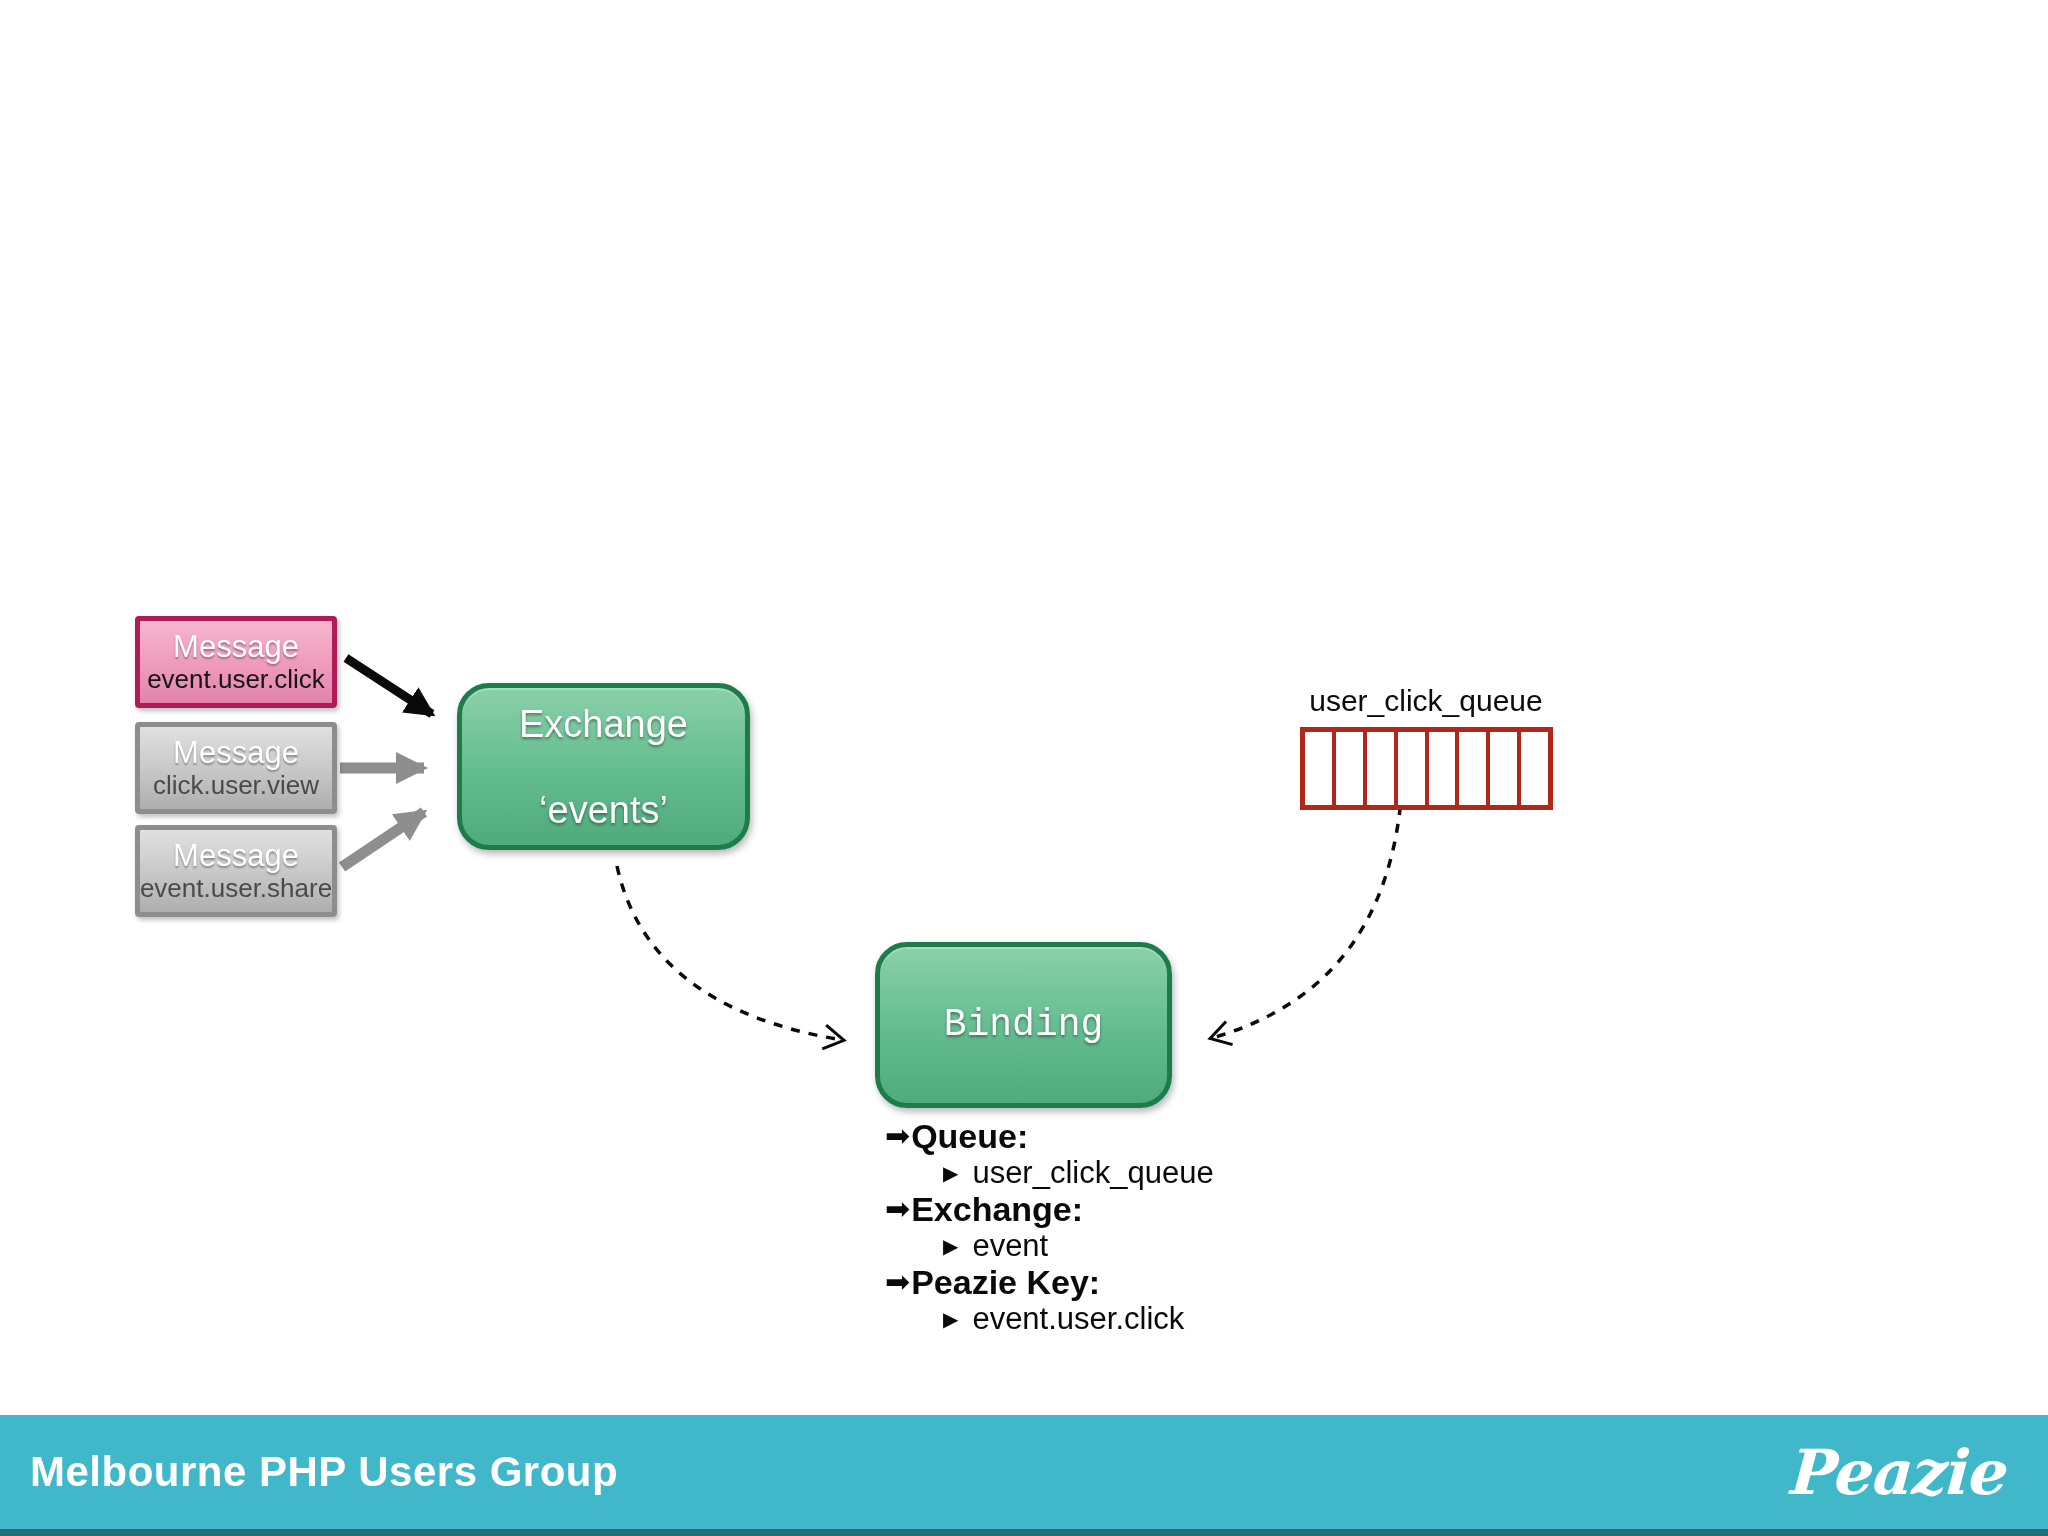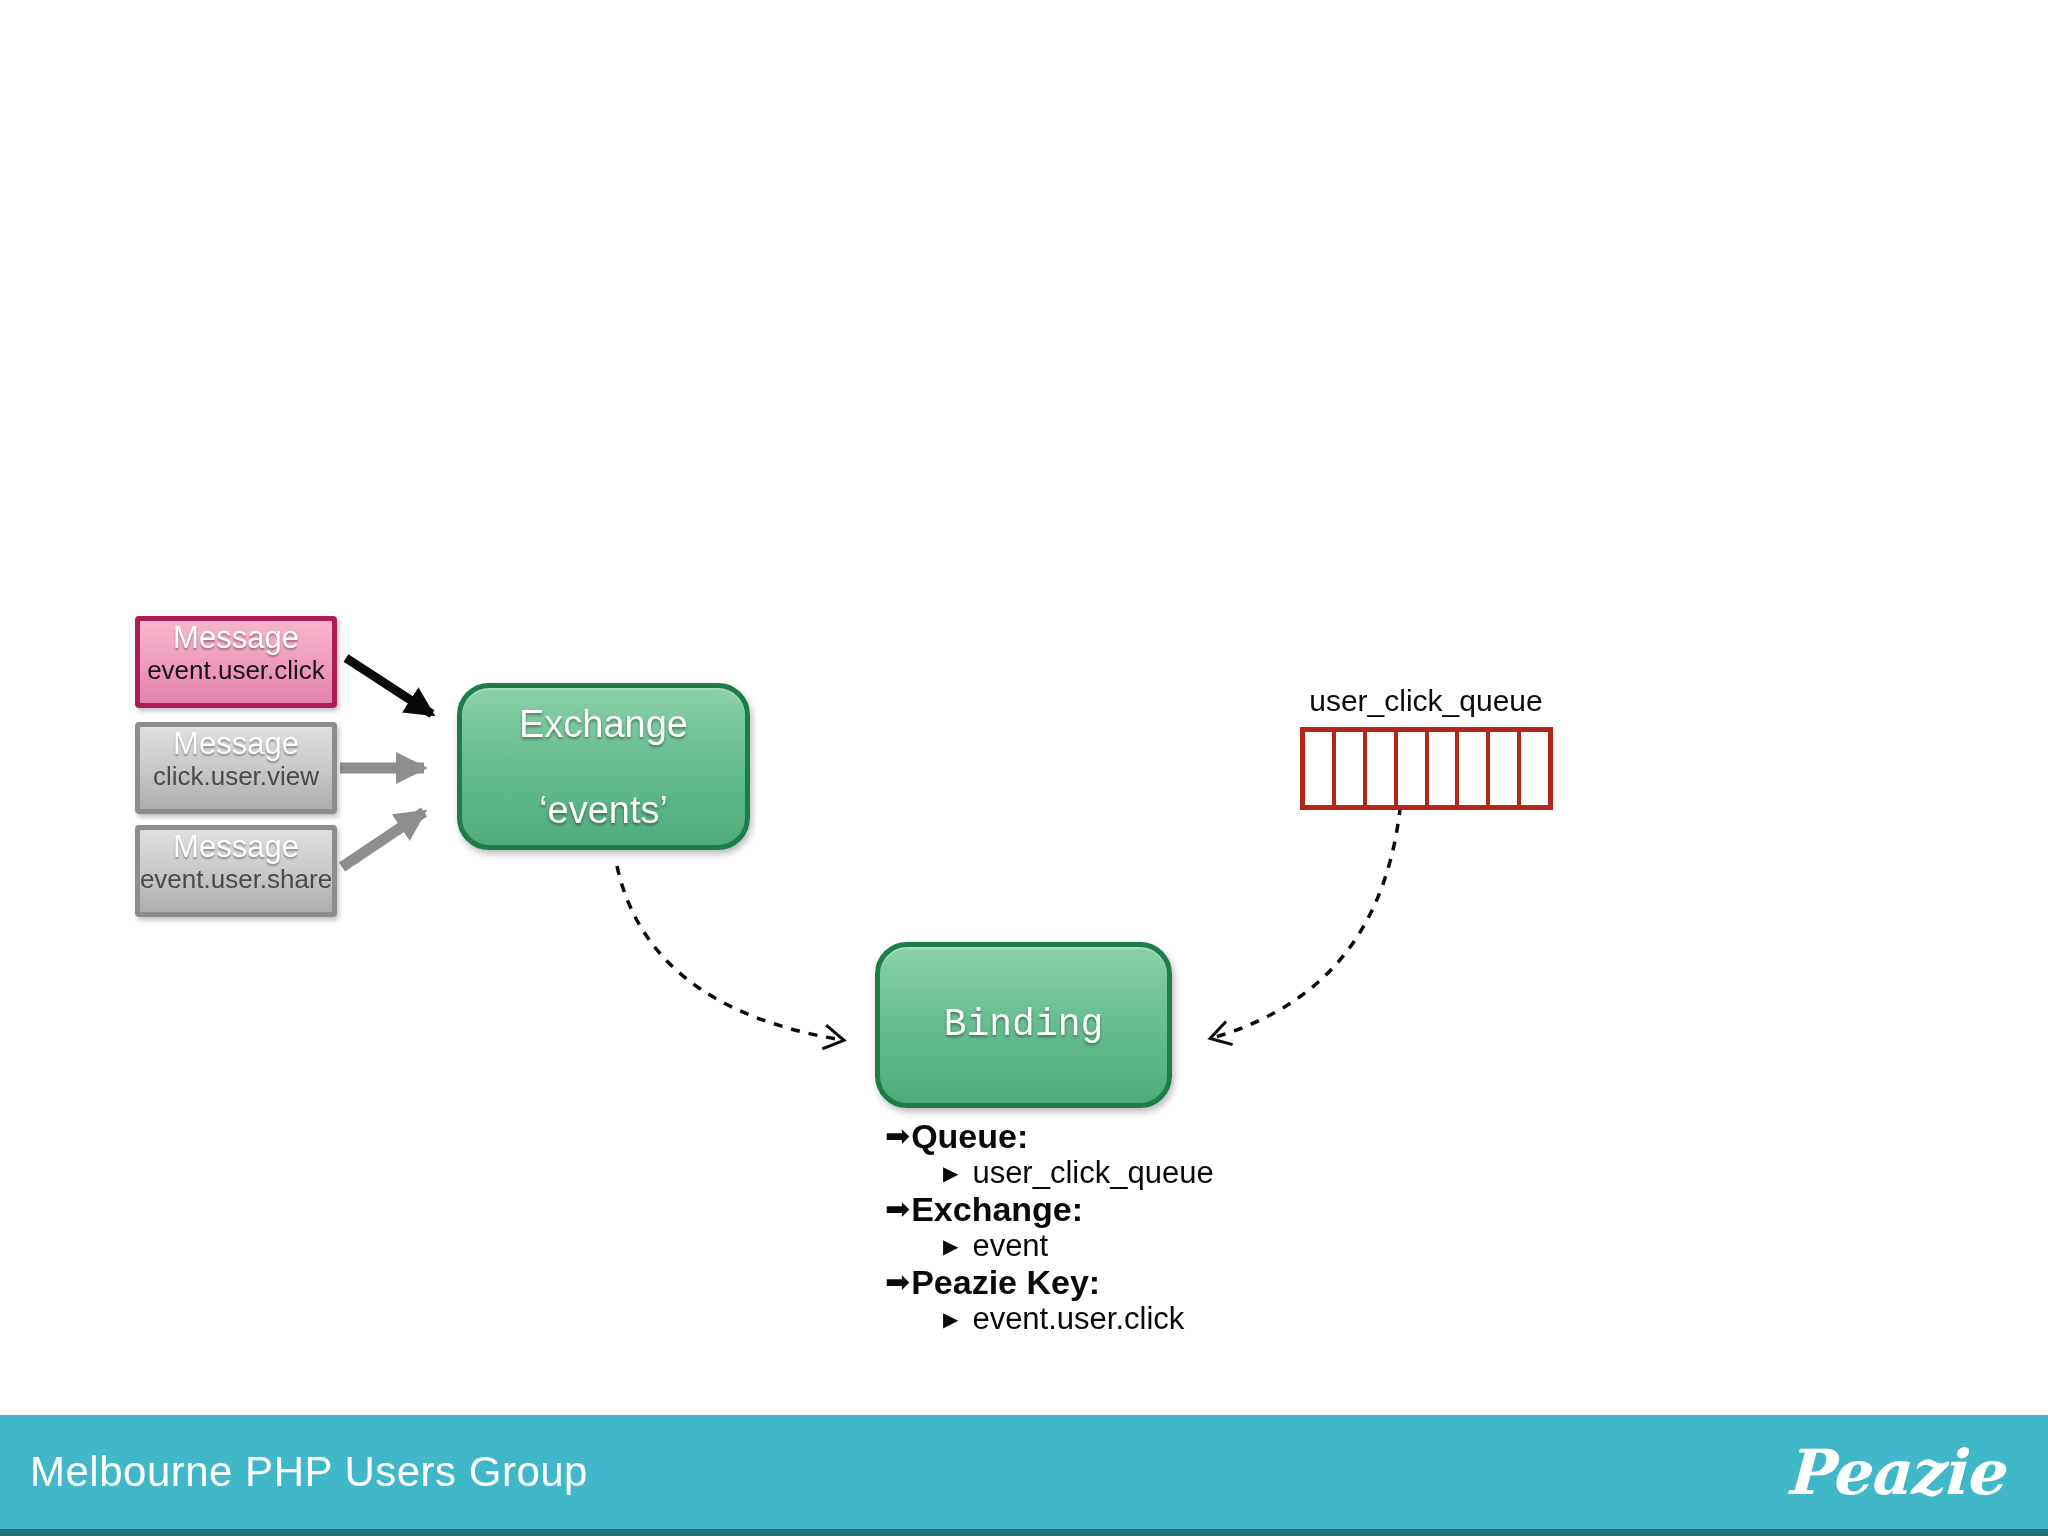--- a/index.html
+++ b/index.html
@@ -26,7 +26,7 @@
     position:absolute;left:135px;width:202px;height:92px;
     box-sizing:border-box;
     border-radius:4px;
-    display:flex;flex-direction:column;justify-content:flex-start;align-items:center;
+    display:flex;flex-direction:column;justify-content:center;align-items:center;
     box-shadow:2px 3px 5px rgba(0,0,0,0.25);
   }
   .msg .msg-title{

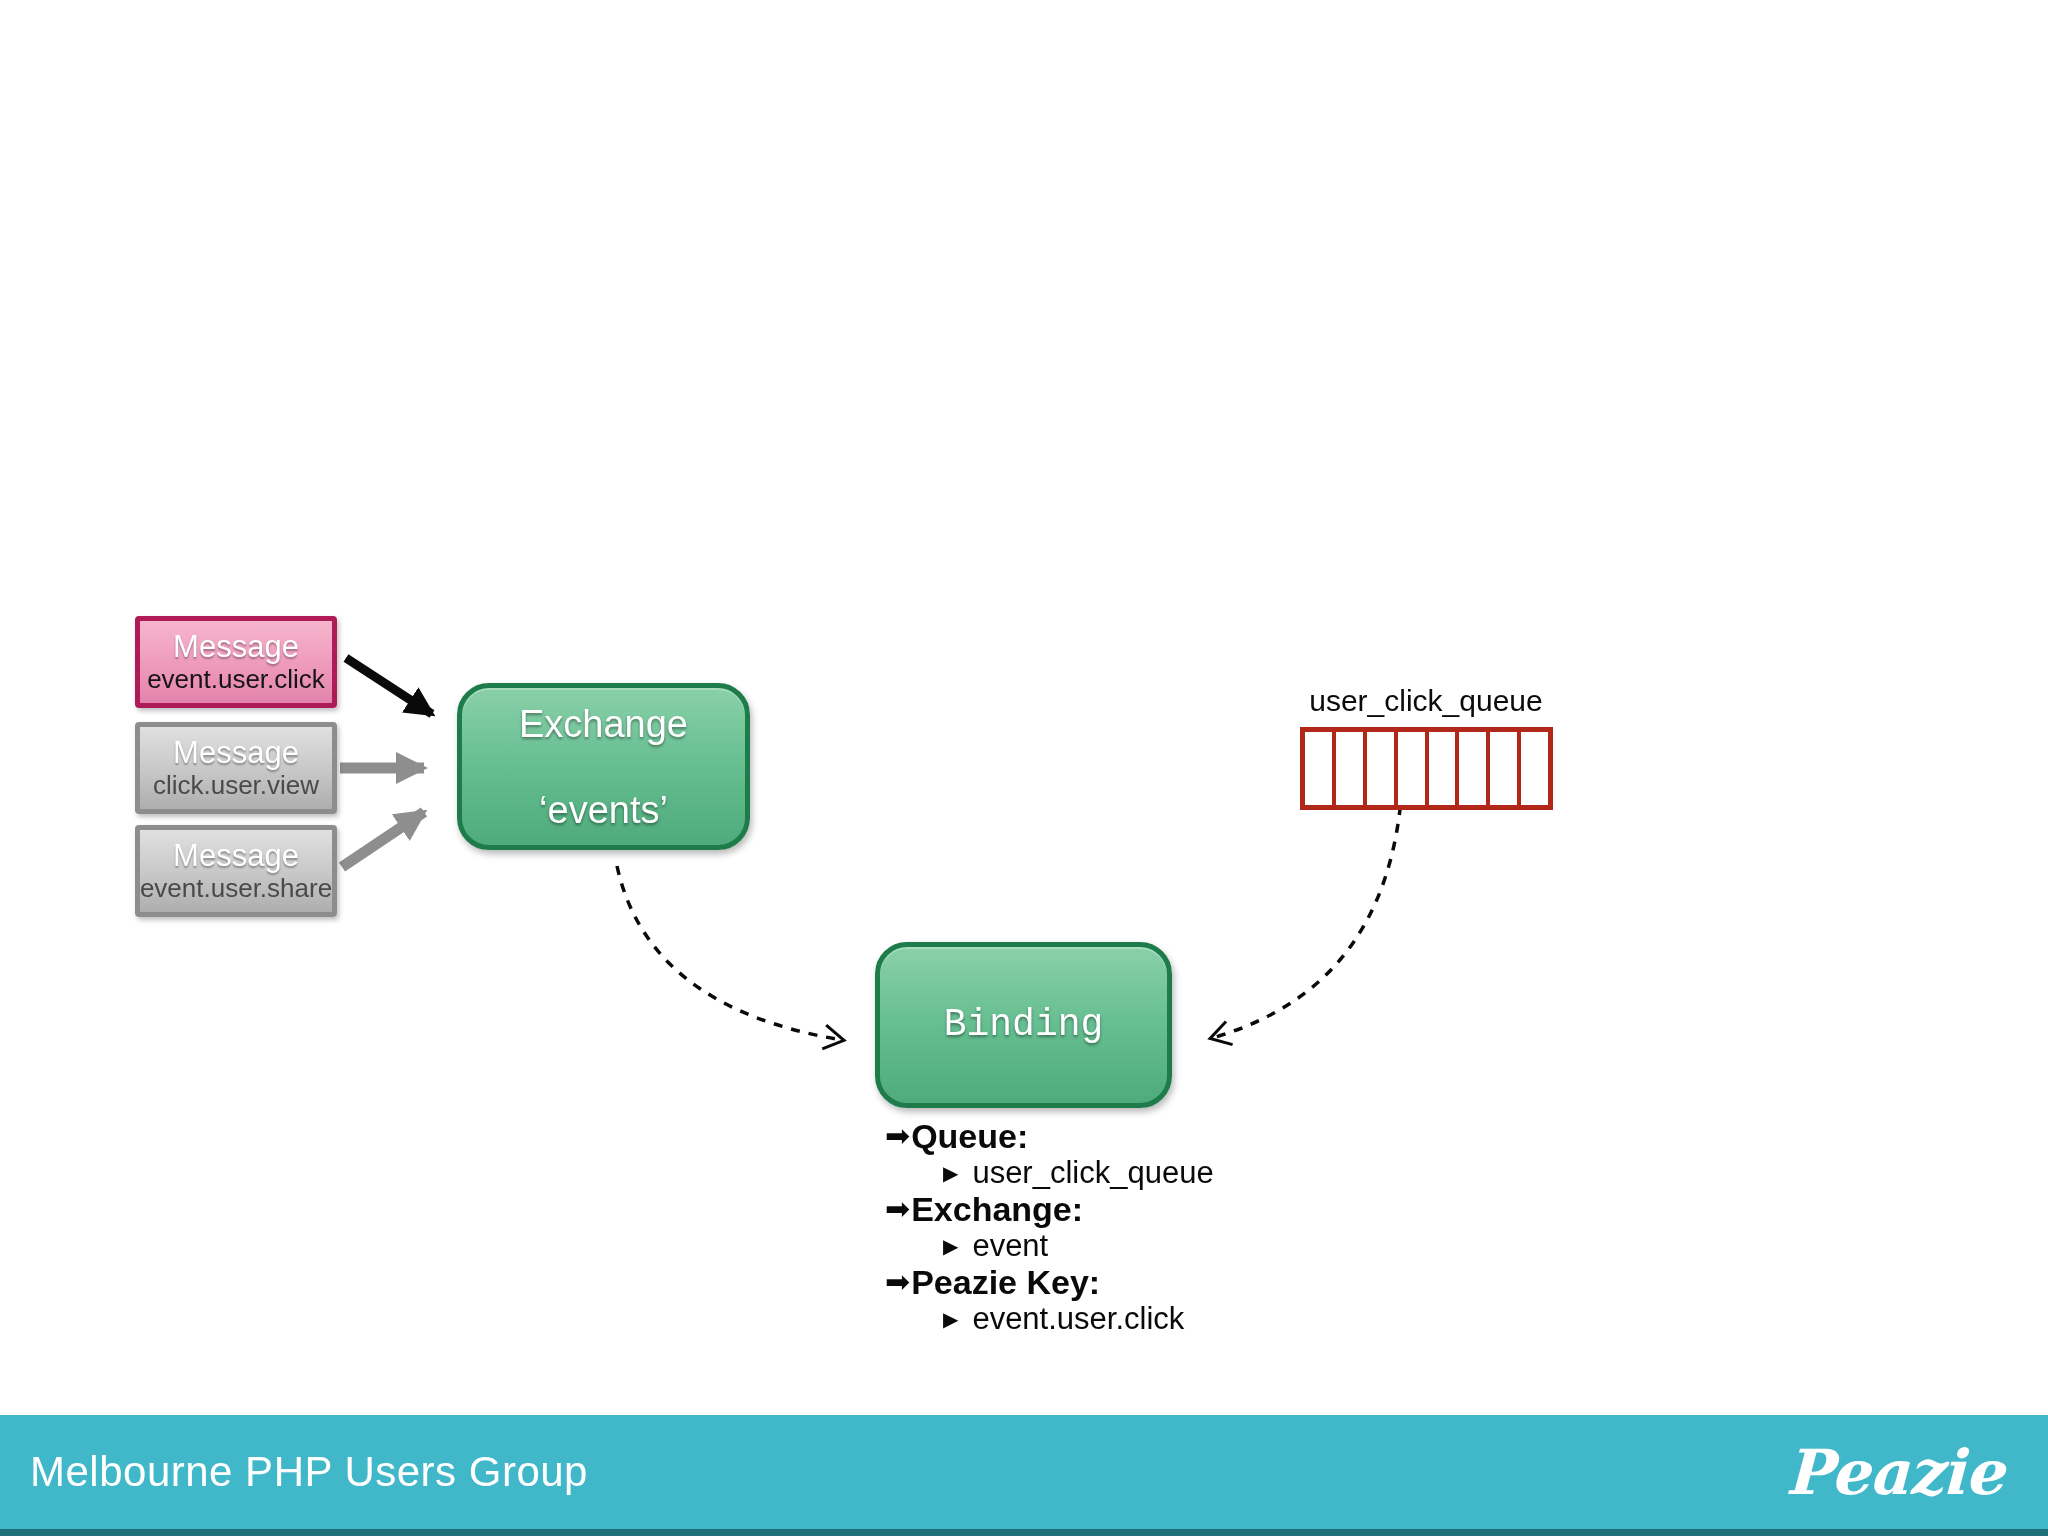--- a/index.html
+++ b/index.html
@@ -113,7 +113,7 @@
     padding:0 40px 0 30px;
   }
   .footer .footer-left{
-    color:#ffffff;font-size:42px;letter-spacing:0.5px;
+    color:#ffffff;font-size:42px;letter-spacing:0.5px;font-weight:bold;
   }
   .footer .footer-logo{
     color:#ffffff;

